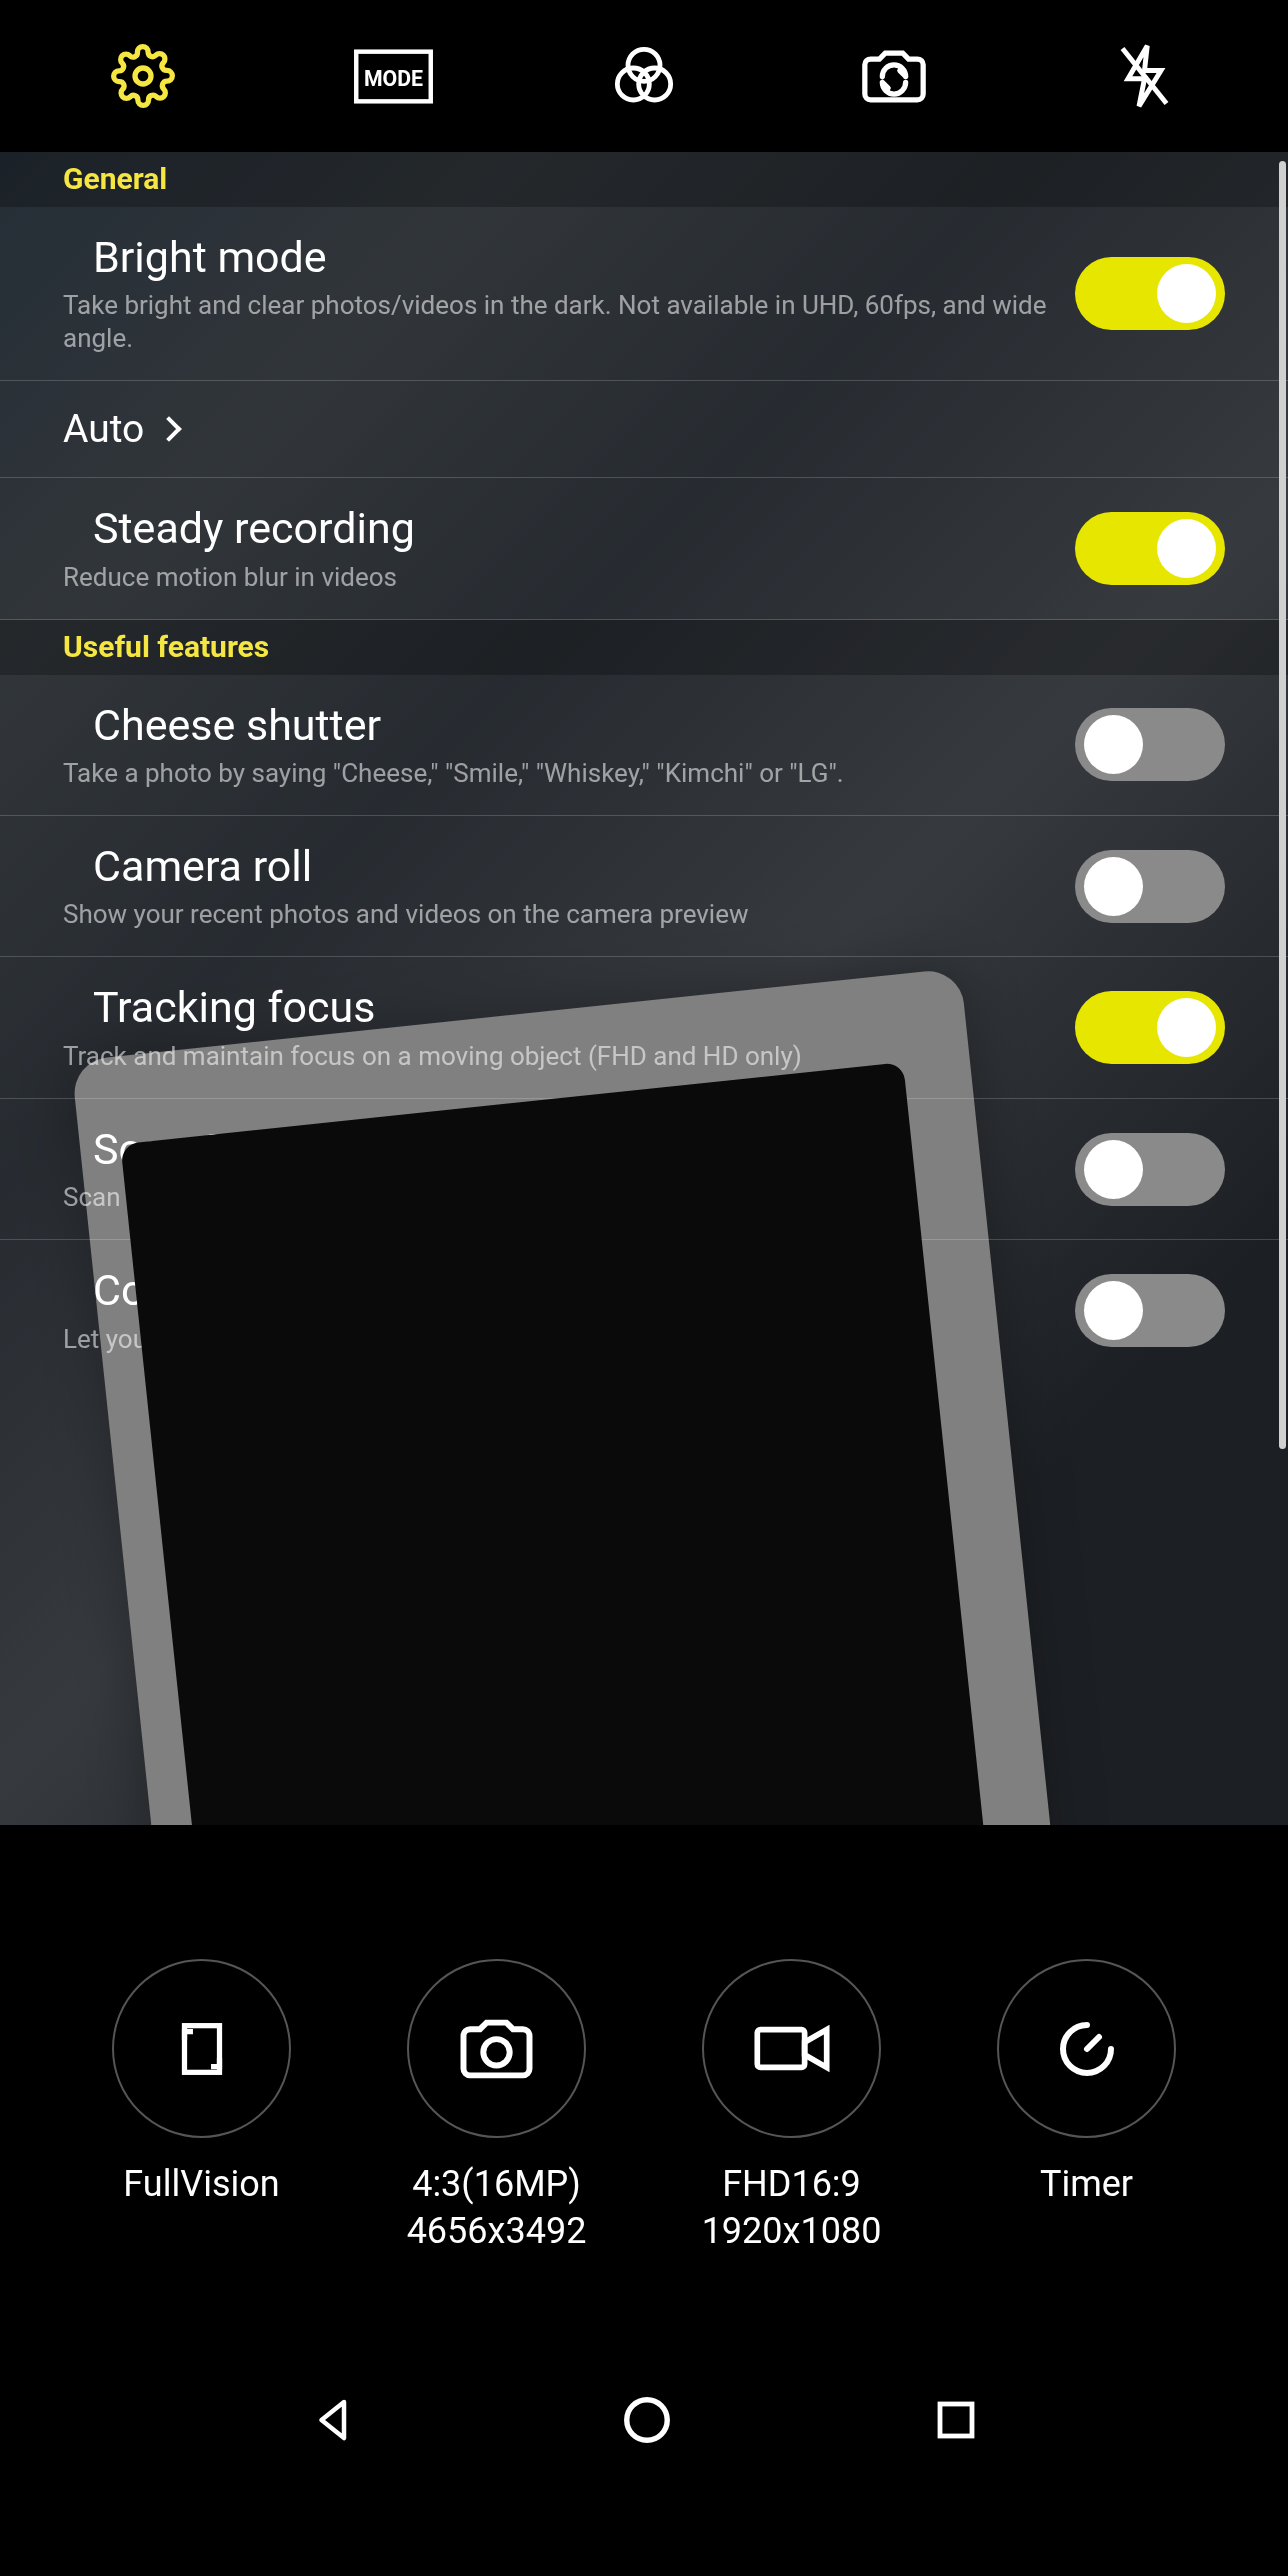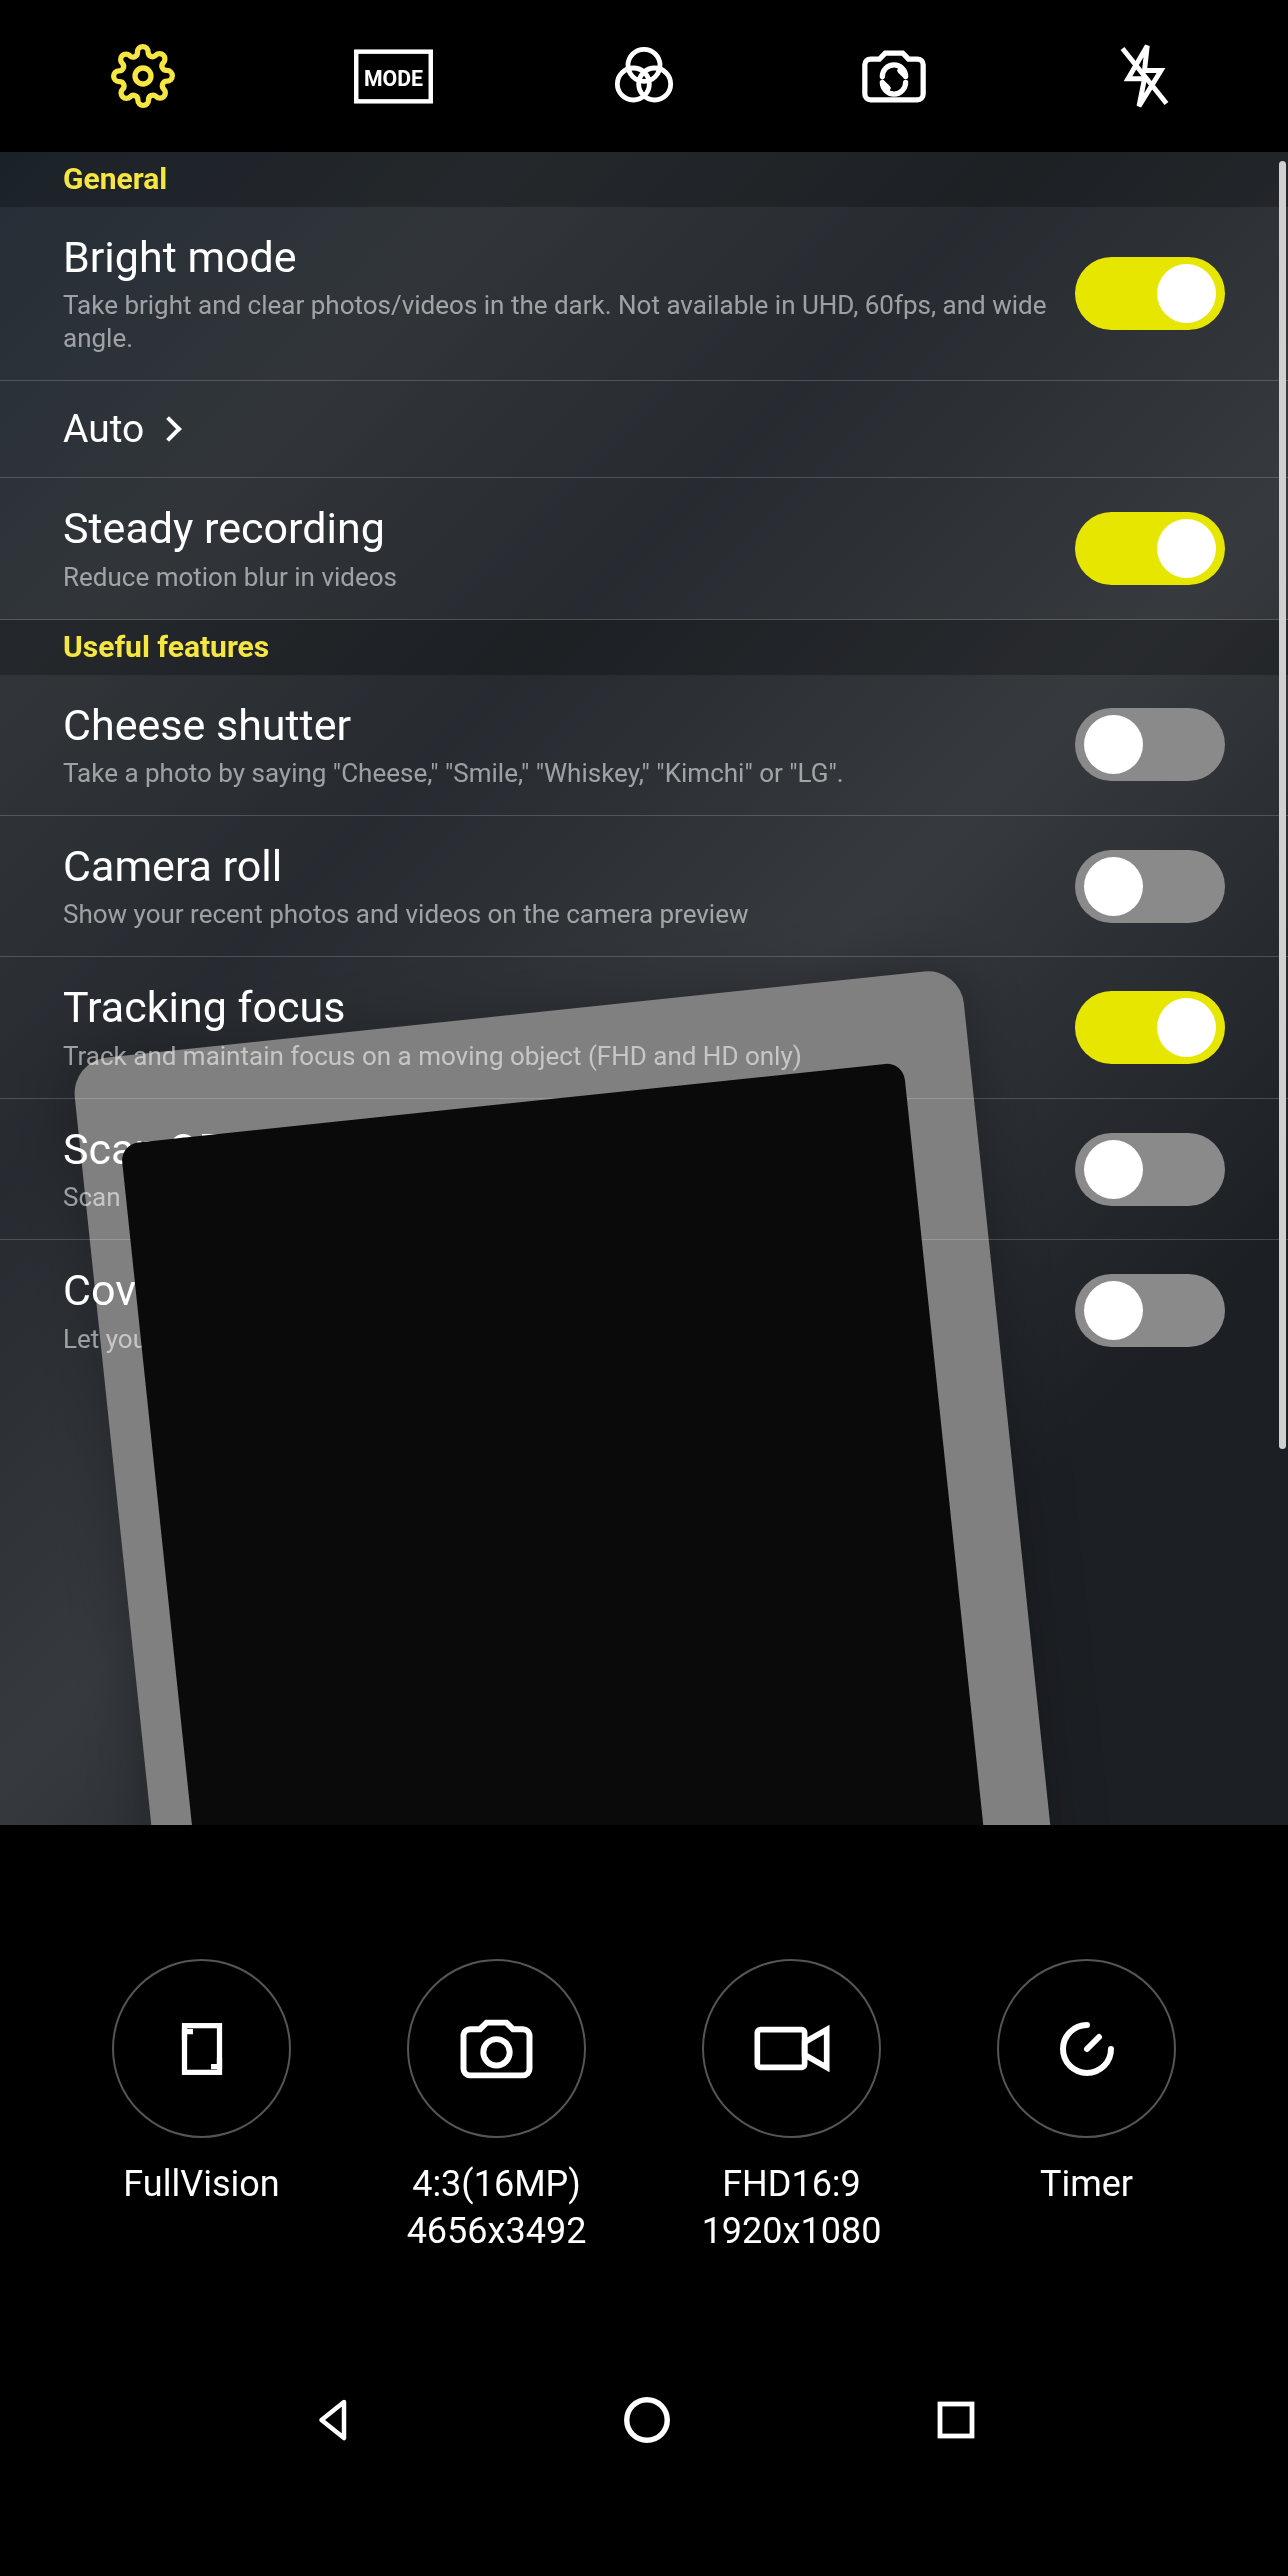--- a/index.html
+++ b/index.html
@@ -92,6 +92,7 @@
     font-weight: 400;
     color: #fff;
     margin-bottom: 7.2px;
+    margin-left: 30px;
   }
   .setting-desc {
     font-size: 26px;

